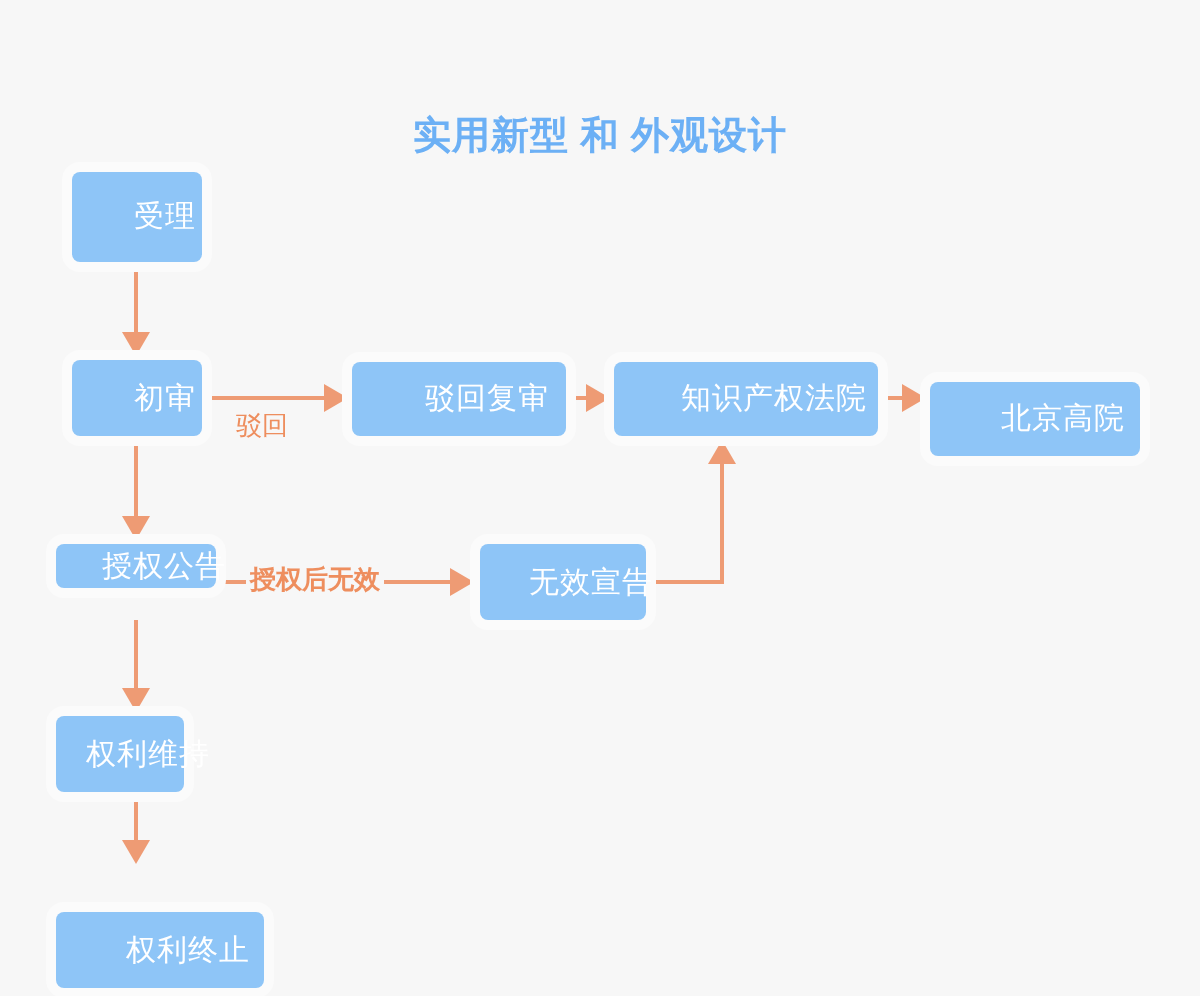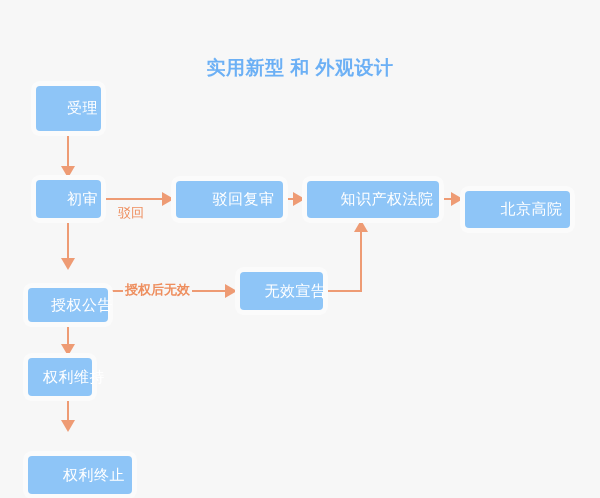--- a/index.html
+++ b/index.html
@@ -133,7 +133,7 @@
 
   <div class="node" style="left:465px; top:191px; width:105px; height:37px;">北京高院</div>
 
-  <div class="node" style="left:28px; top:272px; width:80px; height:34px;margin-top:16px;">授权公告</div>
+  <div class="node" style="left:28px; top:272px; width:80px; height:22px;">授权公告</div>
 
   <div class="node" style="left:240px; top:272px; width:83px; height:38px;">无效宣告</div>
 

